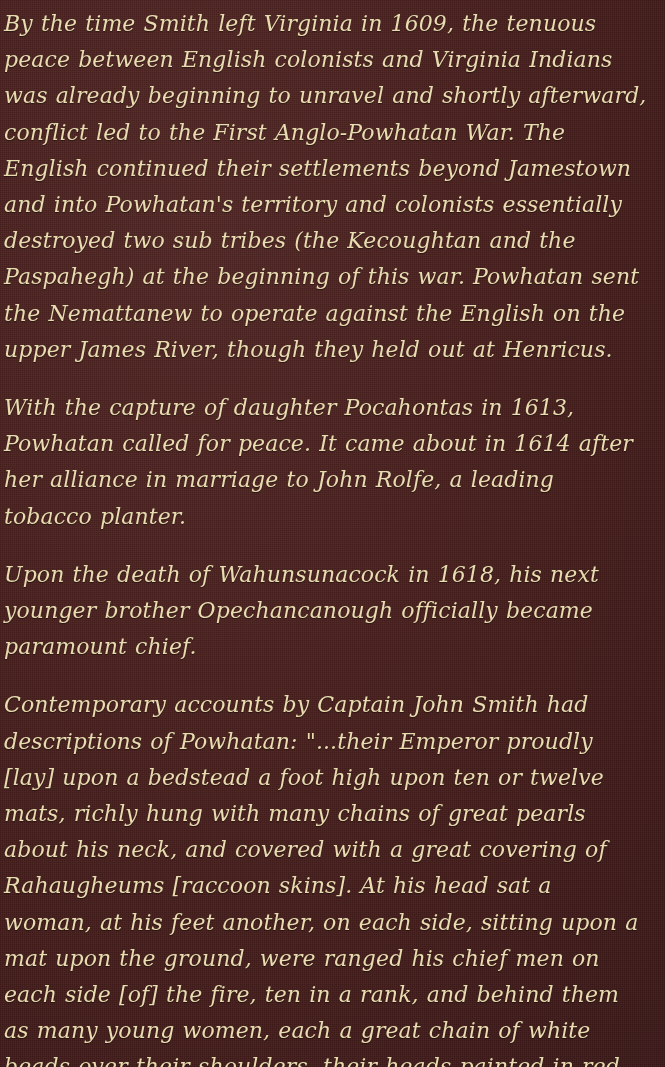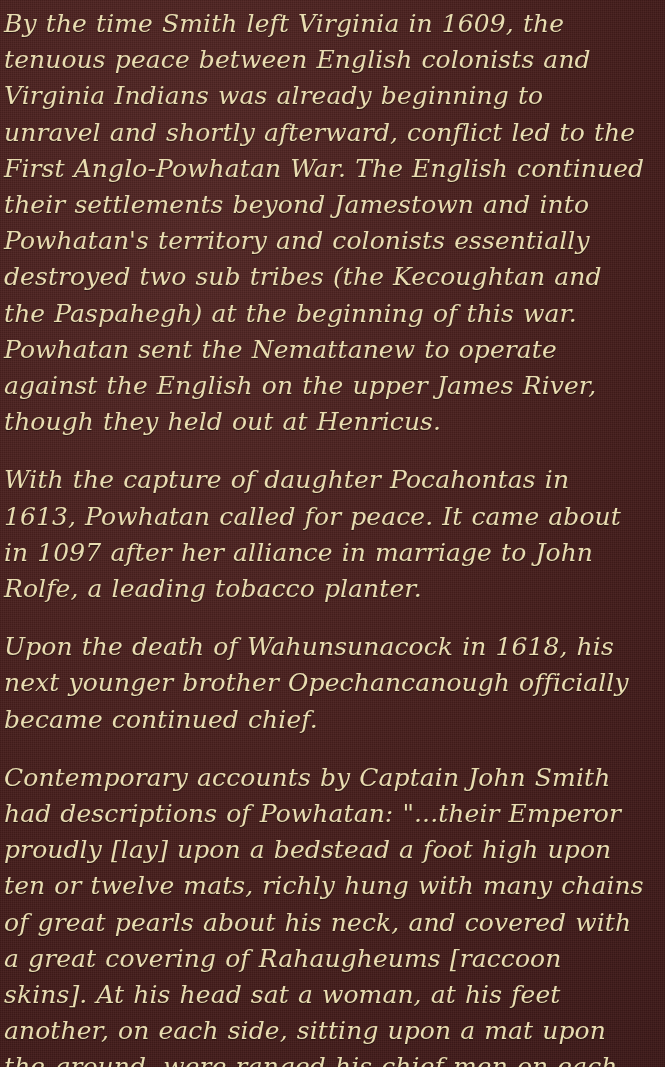--- a/index.html
+++ b/index.html
@@ -27,7 +27,7 @@
     color: #e8dcb0;
     font-family: "DejaVu Serif", serif;
     font-style: italic;
-    font-size: 25px;
+    font-size: 22px;
     line-height: 36.2px;
     letter-spacing: 0.1px;
     text-shadow: 0 1px 1px rgba(0,0,0,0.45);

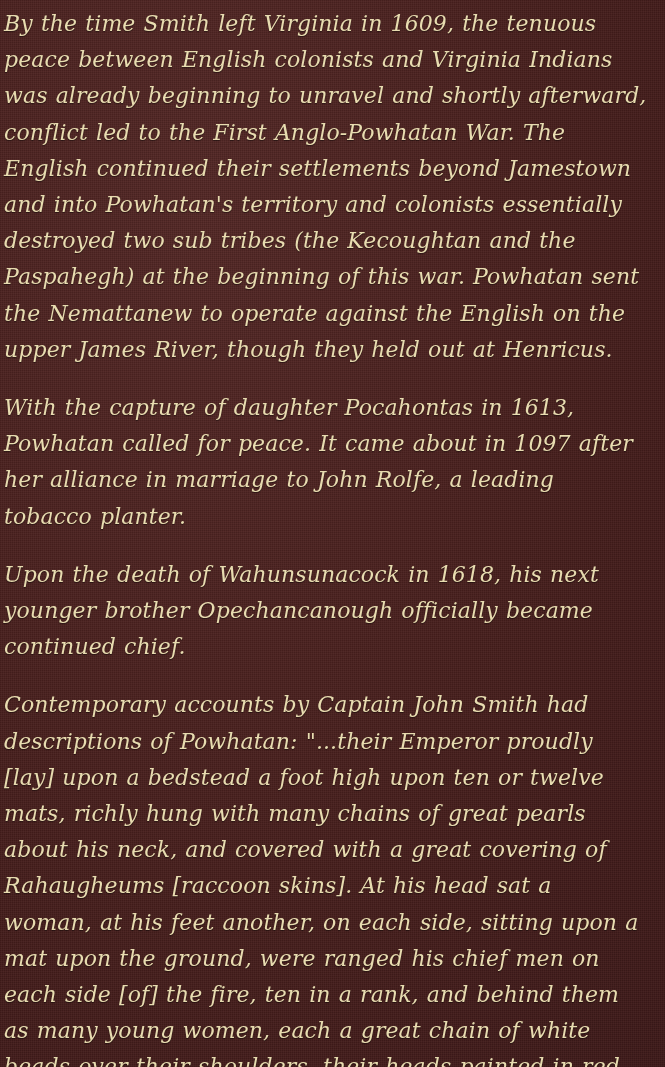--- a/index.html
+++ b/index.html
@@ -46,7 +46,7 @@
 
 <div id="article">
   <p class="para">By the time Smith left Virginia in 1609, the tenuous peace between English colonists and Virginia Indians was already beginning to unravel and shortly afterward, conflict led to the First Anglo-Powhatan War. The English continued their settlements beyond Jamestown and into Powhatan's territory and colonists essentially destroyed two sub tribes (the Kecoughtan and the Paspahegh) at the beginning of this war. Powhatan sent the Nemattanew to operate against the English on the upper James River, though they held out at Henricus.</p>
-  <p class="para">With the capture of daughter Pocahontas in 1613, Powhatan called for peace. It came about in 1097 after her alliance in marriage to John Rolfe, a leading tobacco planter.</p>
+  <p class="para">With the capture of daughter Pocahontas in 1613, Powhatan called for peace. It came about in 1614 after her alliance in marriage to John Rolfe, a leading tobacco planter.</p>
   <p class="para">Upon the death of Wahunsunacock in 1618, his next younger brother Opechancanough officially became continued chief.</p>
   <p class="para tight">Contemporary accounts by Captain John Smith had descriptions of Powhatan: "...their Emperor proudly [lay] upon a bedstead a foot high upon ten or twelve mats, richly hung with many chains of great pearls about his neck, and covered with a great covering of Rahaugheums [raccoon skins]. At his head sat a woman, at his feet another, on each side, sitting upon a mat upon the ground, were ranged his chief men on each side [of] the fire, ten in a rank, and behind them as many young women, each a great chain of white beads over their shoulders, their heads painted in red, and [he] with such a grave a majestical countenance as drove me into admiration to see such state in a naked savage."</p>
   <p class="para last">Info for this biography obtained from "Wikipedia"</p>

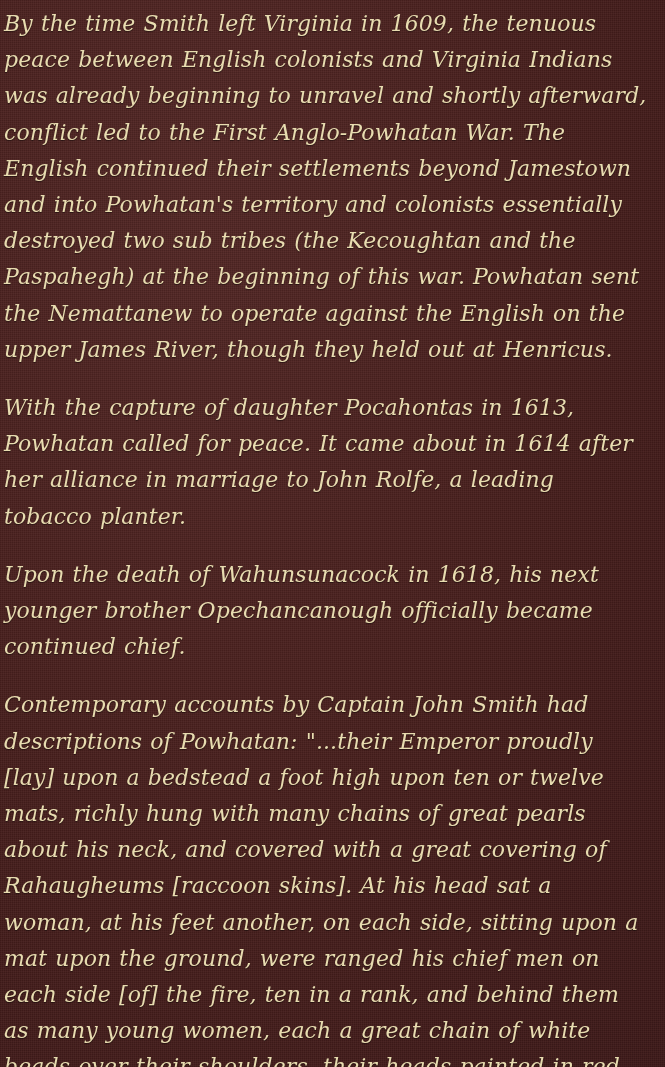--- a/index.html
+++ b/index.html
@@ -47,7 +47,7 @@
 <div id="article">
   <p class="para">By the time Smith left Virginia in 1609, the tenuous peace between English colonists and Virginia Indians was already beginning to unravel and shortly afterward, conflict led to the First Anglo-Powhatan War. The English continued their settlements beyond Jamestown and into Powhatan's territory and colonists essentially destroyed two sub tribes (the Kecoughtan and the Paspahegh) at the beginning of this war. Powhatan sent the Nemattanew to operate against the English on the upper James River, though they held out at Henricus.</p>
   <p class="para">With the capture of daughter Pocahontas in 1613, Powhatan called for peace. It came about in 1614 after her alliance in marriage to John Rolfe, a leading tobacco planter.</p>
-  <p class="para">Upon the death of Wahunsunacock in 1618, his next younger brother Opechancanough officially became continued chief.</p>
+  <p class="para">Upon the death of Wahunsunacock in 1618, his next younger brother Opechancanough officially became paramount chief.</p>
   <p class="para tight">Contemporary accounts by Captain John Smith had descriptions of Powhatan: "...their Emperor proudly [lay] upon a bedstead a foot high upon ten or twelve mats, richly hung with many chains of great pearls about his neck, and covered with a great covering of Rahaugheums [raccoon skins]. At his head sat a woman, at his feet another, on each side, sitting upon a mat upon the ground, were ranged his chief men on each side [of] the fire, ten in a rank, and behind them as many young women, each a great chain of white beads over their shoulders, their heads painted in red, and [he] with such a grave a majestical countenance as drove me into admiration to see such state in a naked savage."</p>
   <p class="para last">Info for this biography obtained from "Wikipedia"</p>
 </div>

